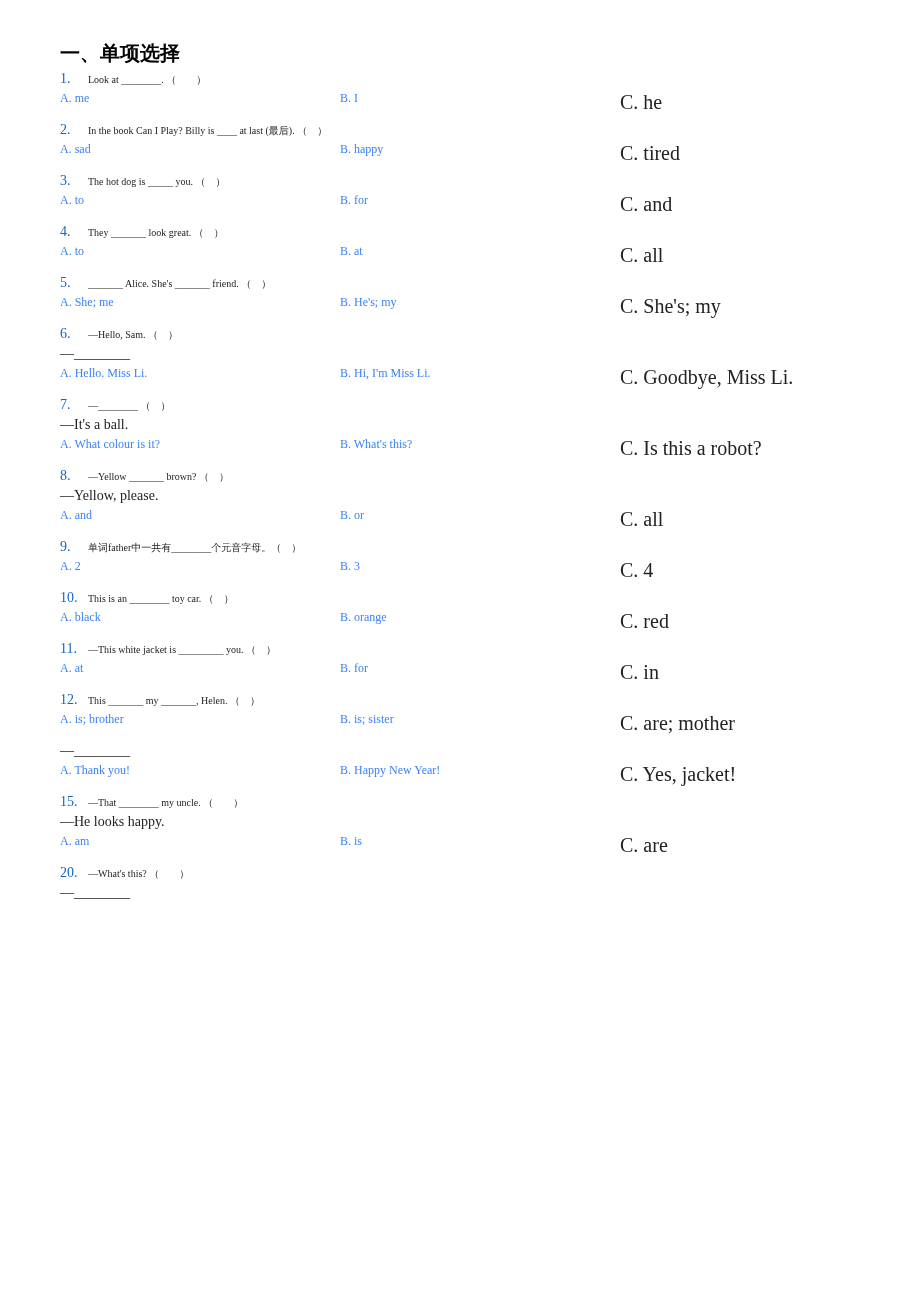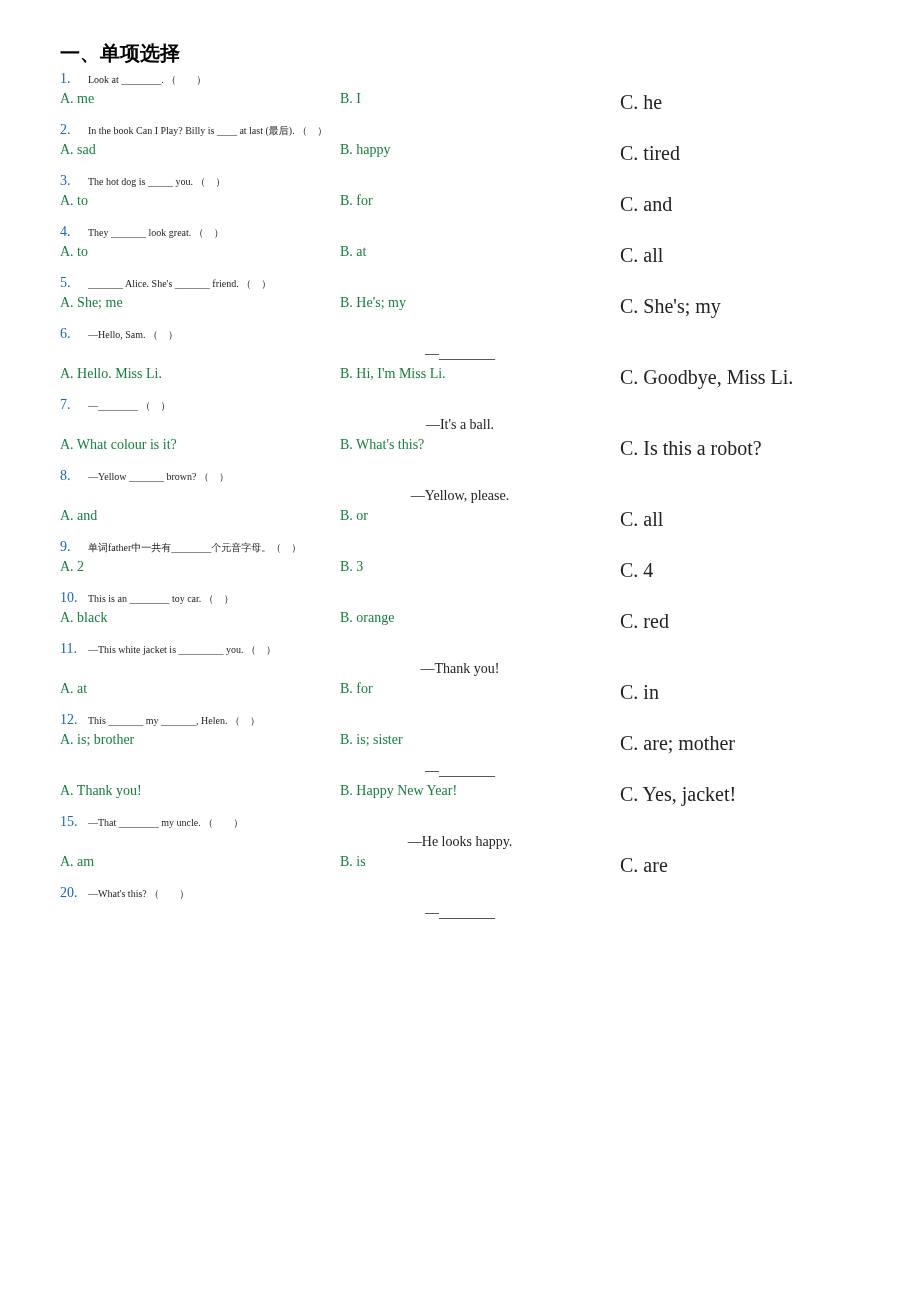--- a/index.html
+++ b/index.html
@@ -47,8 +47,8 @@
       padding-left: 0px;
     }
     .option {
-      font-size: 14px;
-      color: #15803d;
+      font-size: 12px;
+      color: #3b82f6;
       width: 280px;
       min-width: 220px;
     }

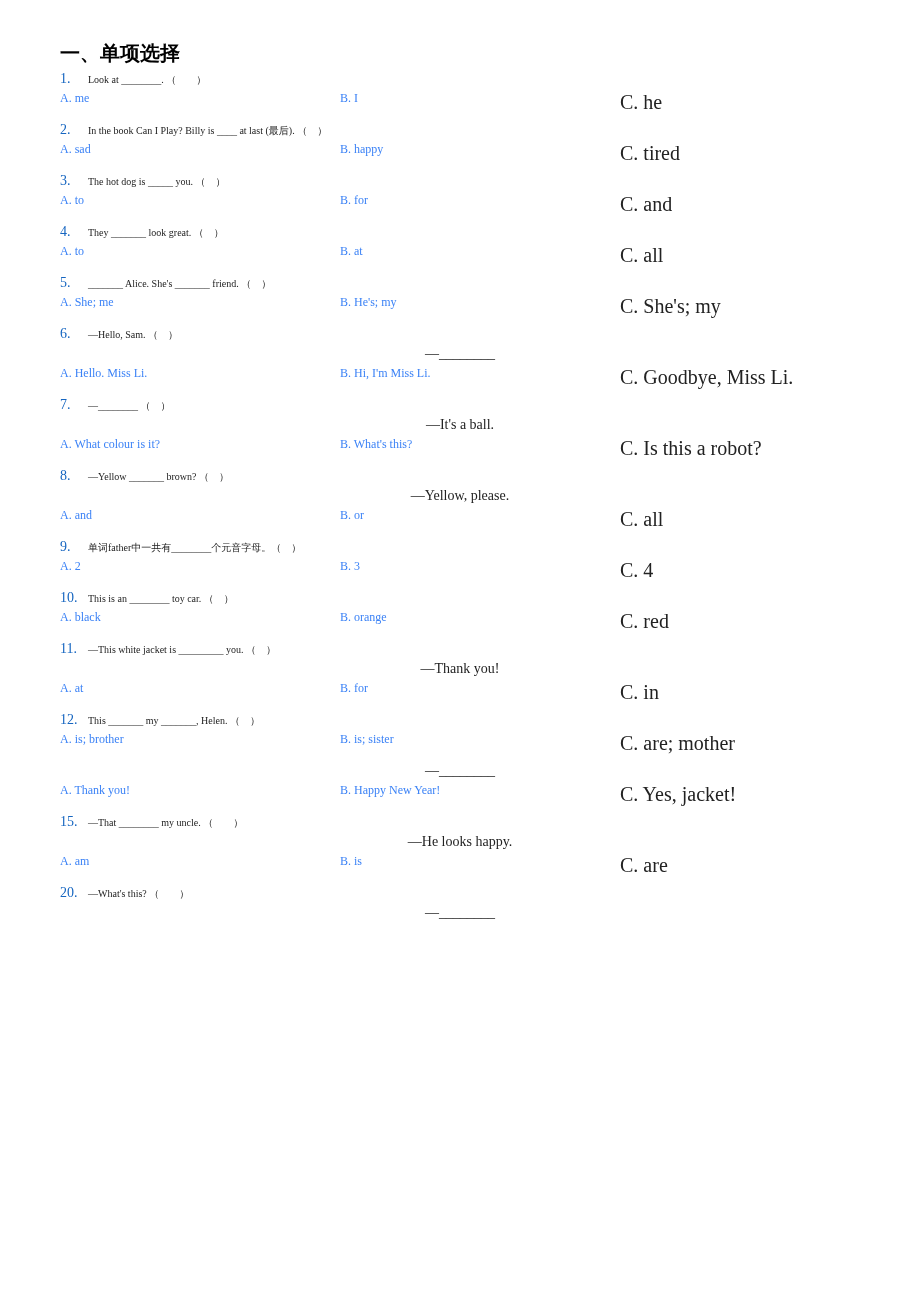--- a/index.html
+++ b/index.html
@@ -62,7 +62,6 @@
       color: #222;
       margin-bottom: 4px;
       padding-left: 0;
-      text-align: center;
     }
   </style>
 </head>

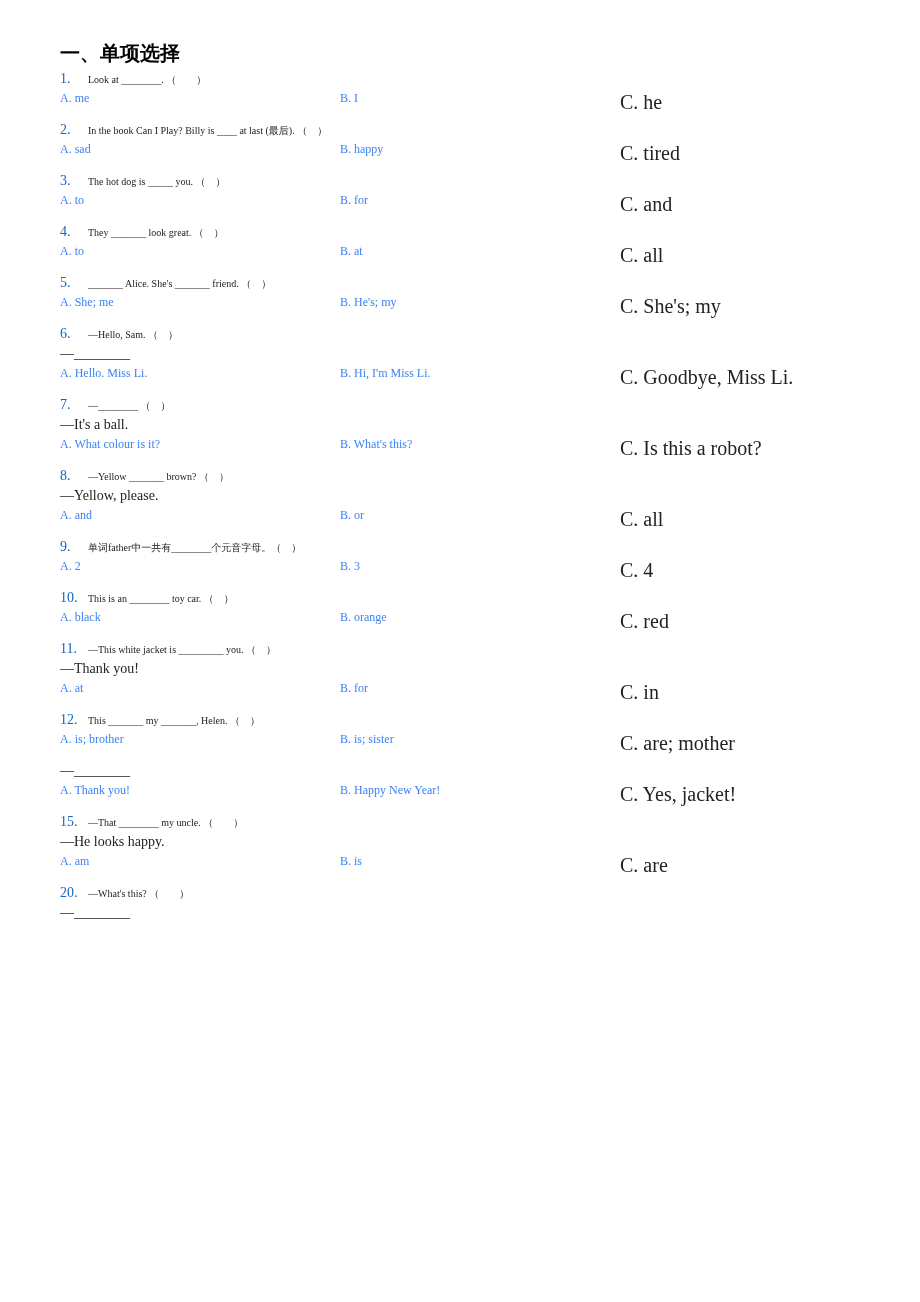--- a/index.html
+++ b/index.html
@@ -188,7 +188,6 @@
         <span class="q-num">11.</span>
         <span class="q-text">—This white jacket is _________ you. （　）</span>
       </div>
-      <div class="sub-answer">—Thank you!</div>
       <div class="options-line">
         <span class="option">A.  at</span>
         <span class="option">B.  for</span>

